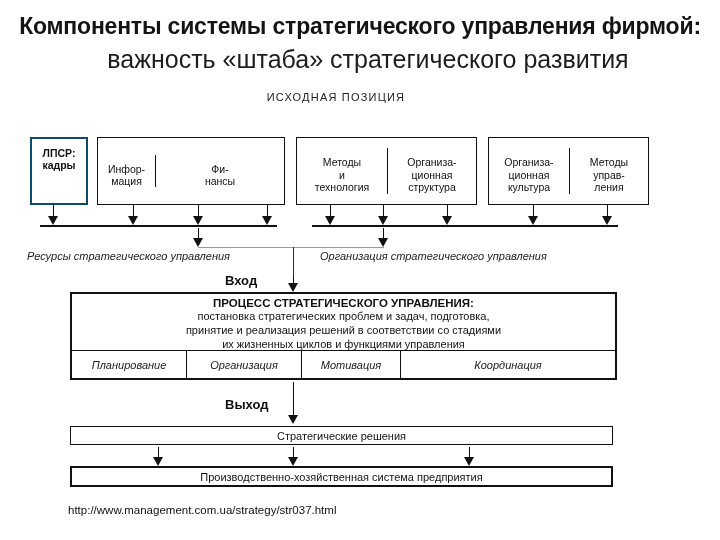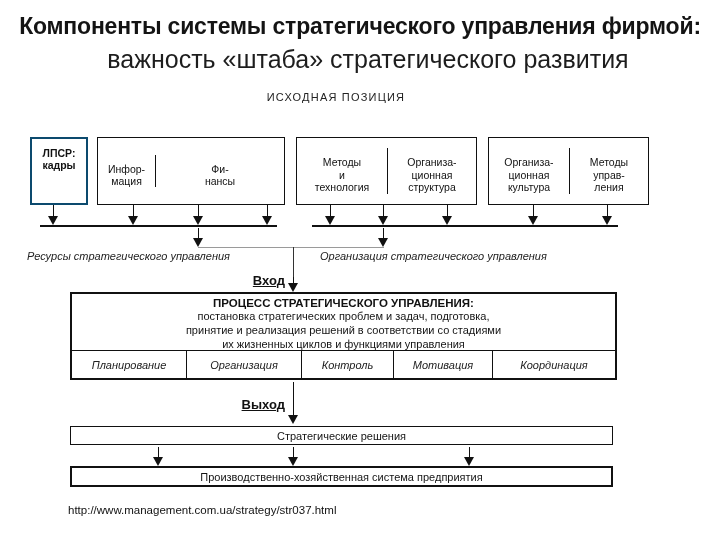--- a/index.html
+++ b/index.html
@@ -42,7 +42,7 @@
                 border-top:9px solid #111;}
   
   .ilabel{font-style:italic;font-size:11px;color:#222;white-space:nowrap;}
-  .io-label{font-weight:700;font-size:13px;color:#111;text-align:right;text-decoration:underline;}
+  .io-label{font-weight:700;font-size:13px;color:#111;text-align:left;}
   
   .process{top:292px;left:70px;width:547px;height:88px;
            border:2px solid #111;box-sizing:border-box;background:#fff;}

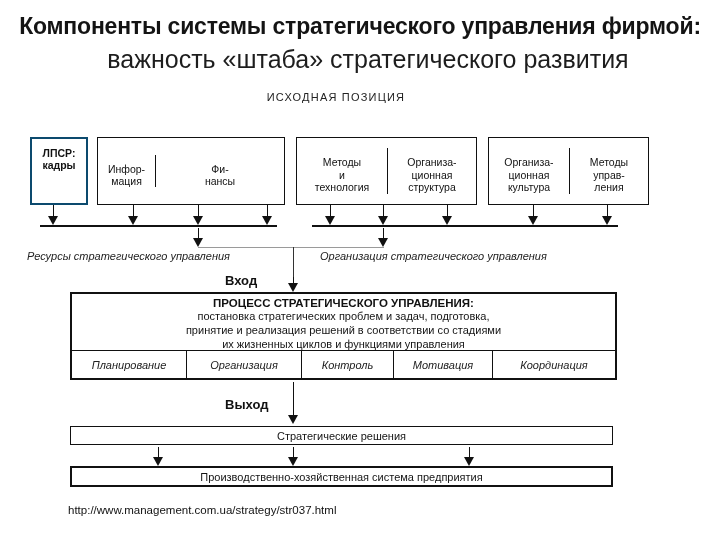--- a/index.html
+++ b/index.html
@@ -133,7 +133,6 @@
   <div class="func-row">
     <div class="func-cell" style="width:114px;">Планирование</div>
     <div class="func-cell" style="width:115px;">Организация</div>
-    <div class="func-cell" style="width:92px;">Контроль</div>
     <div class="func-cell" style="width:99px;">Мотивация</div>
     <div class="func-cell" style="flex:1;">Координация</div>
   </div>

